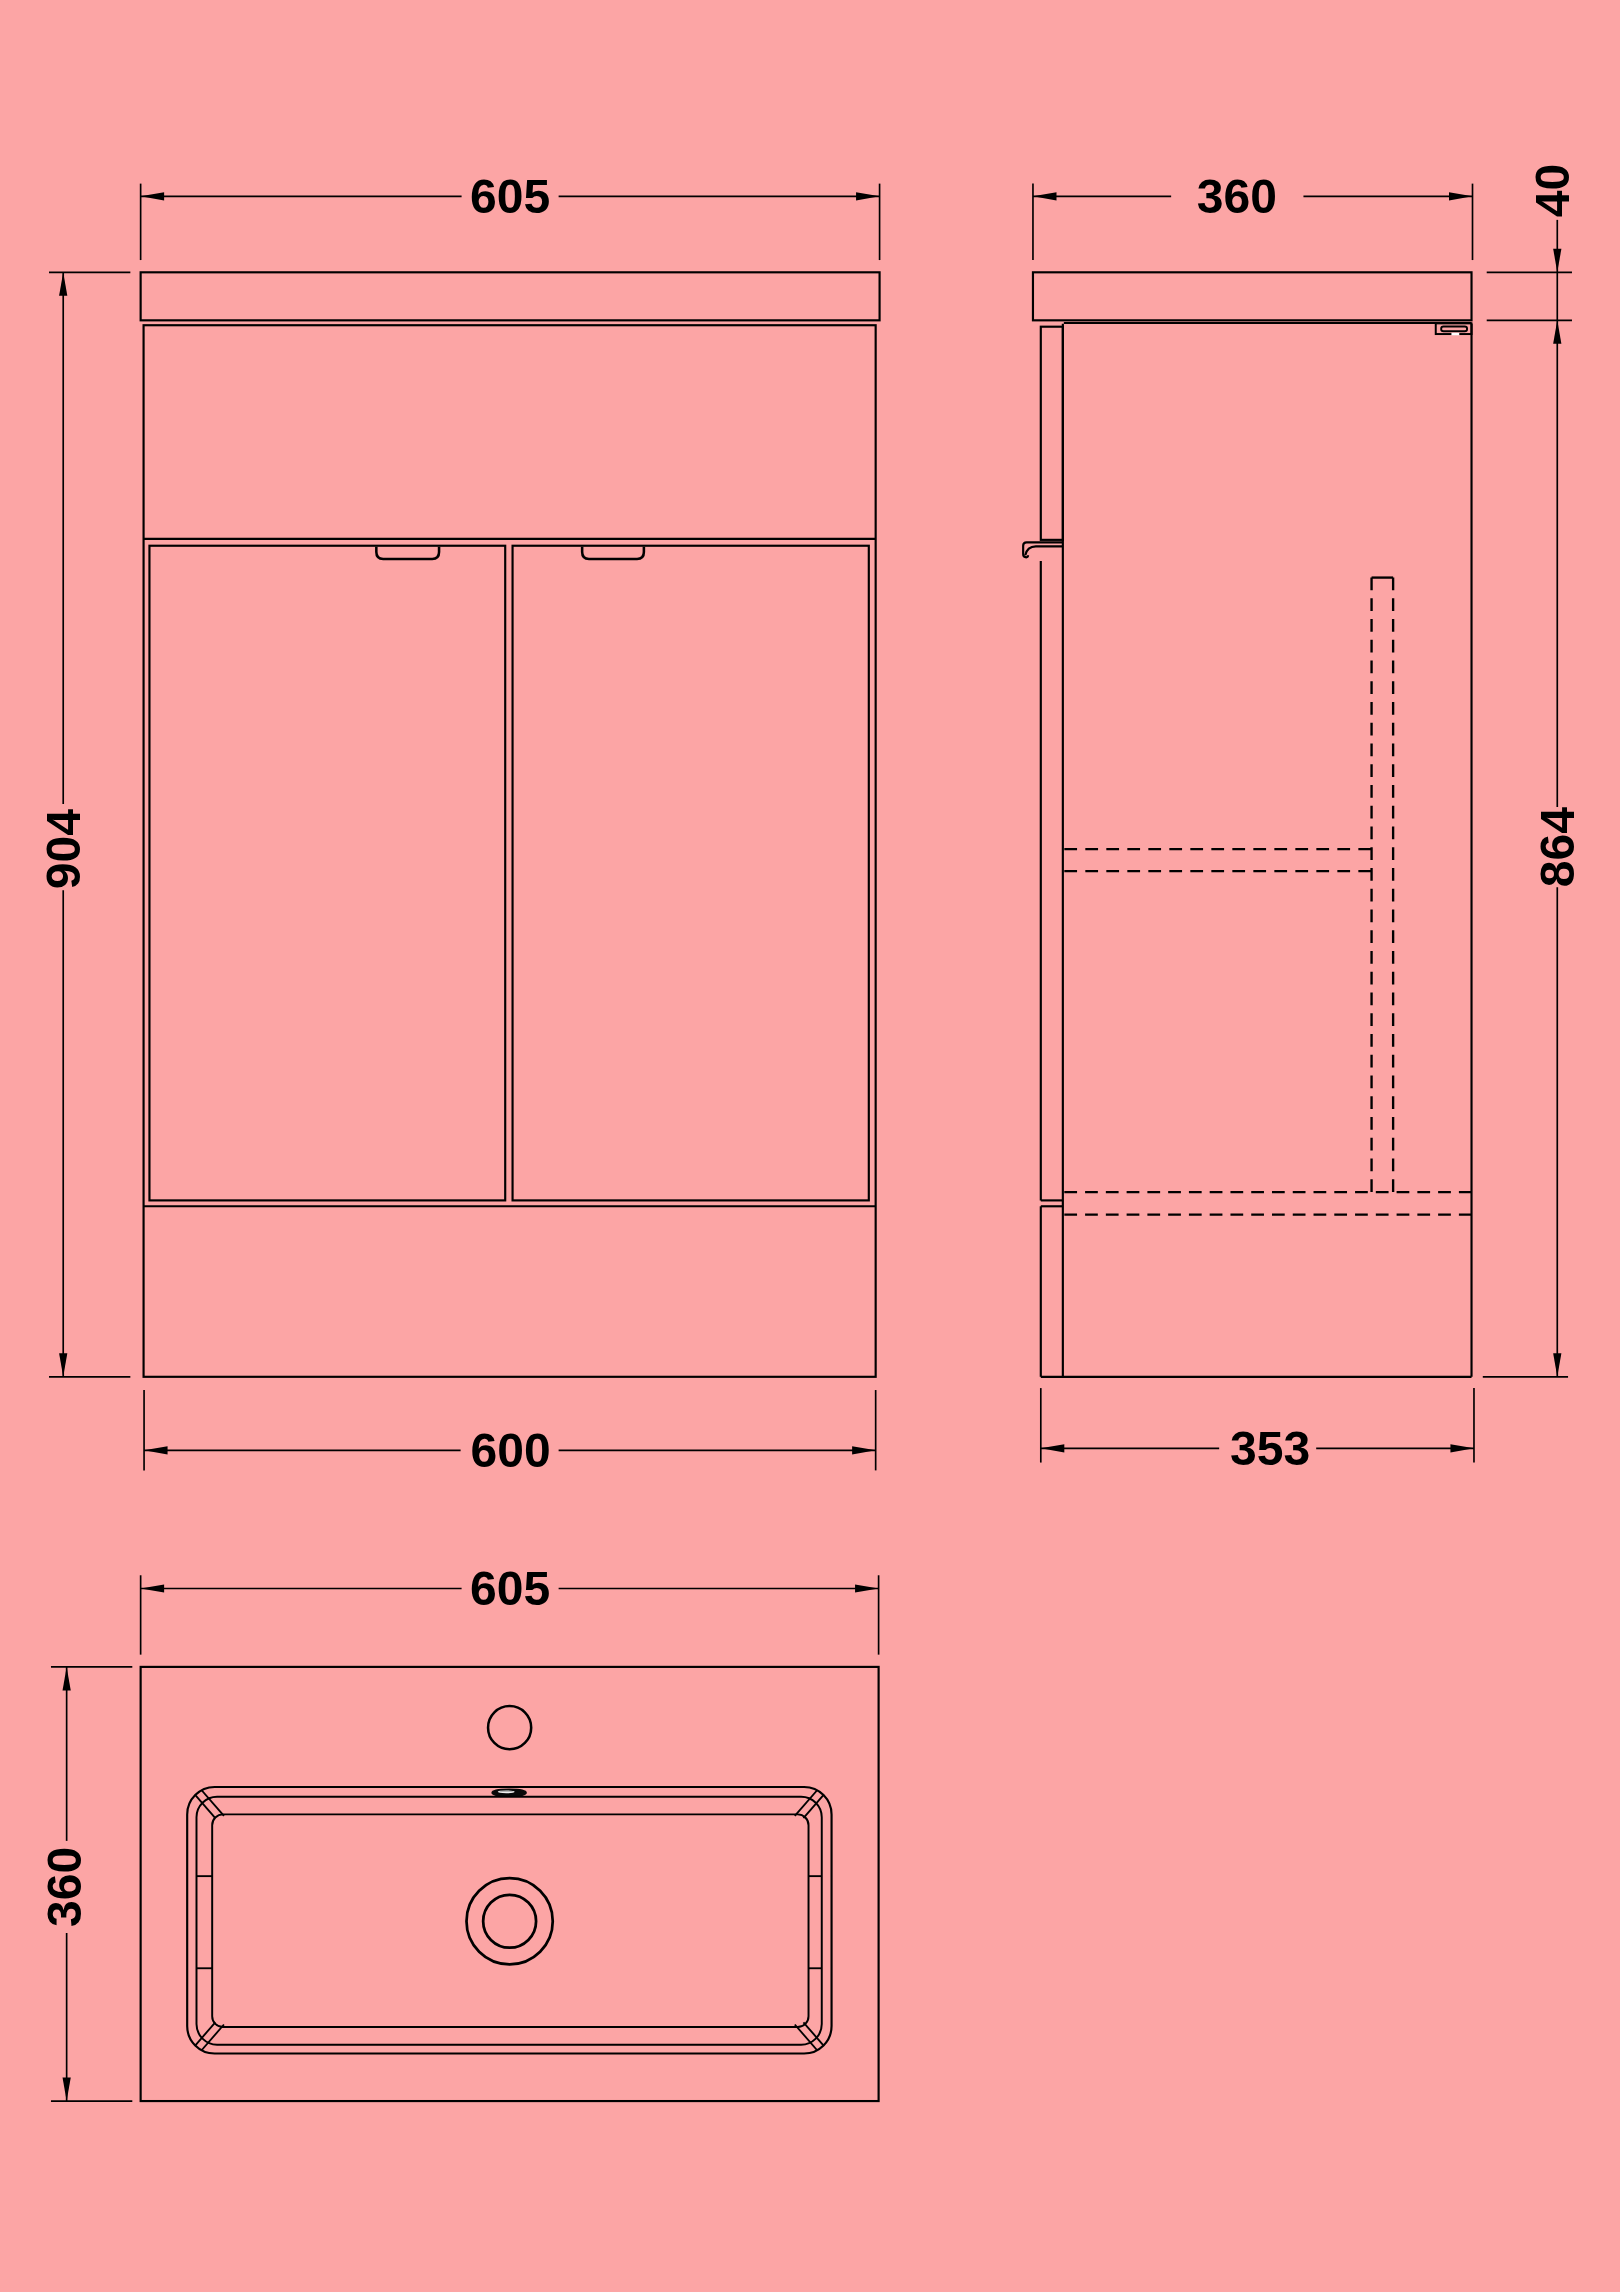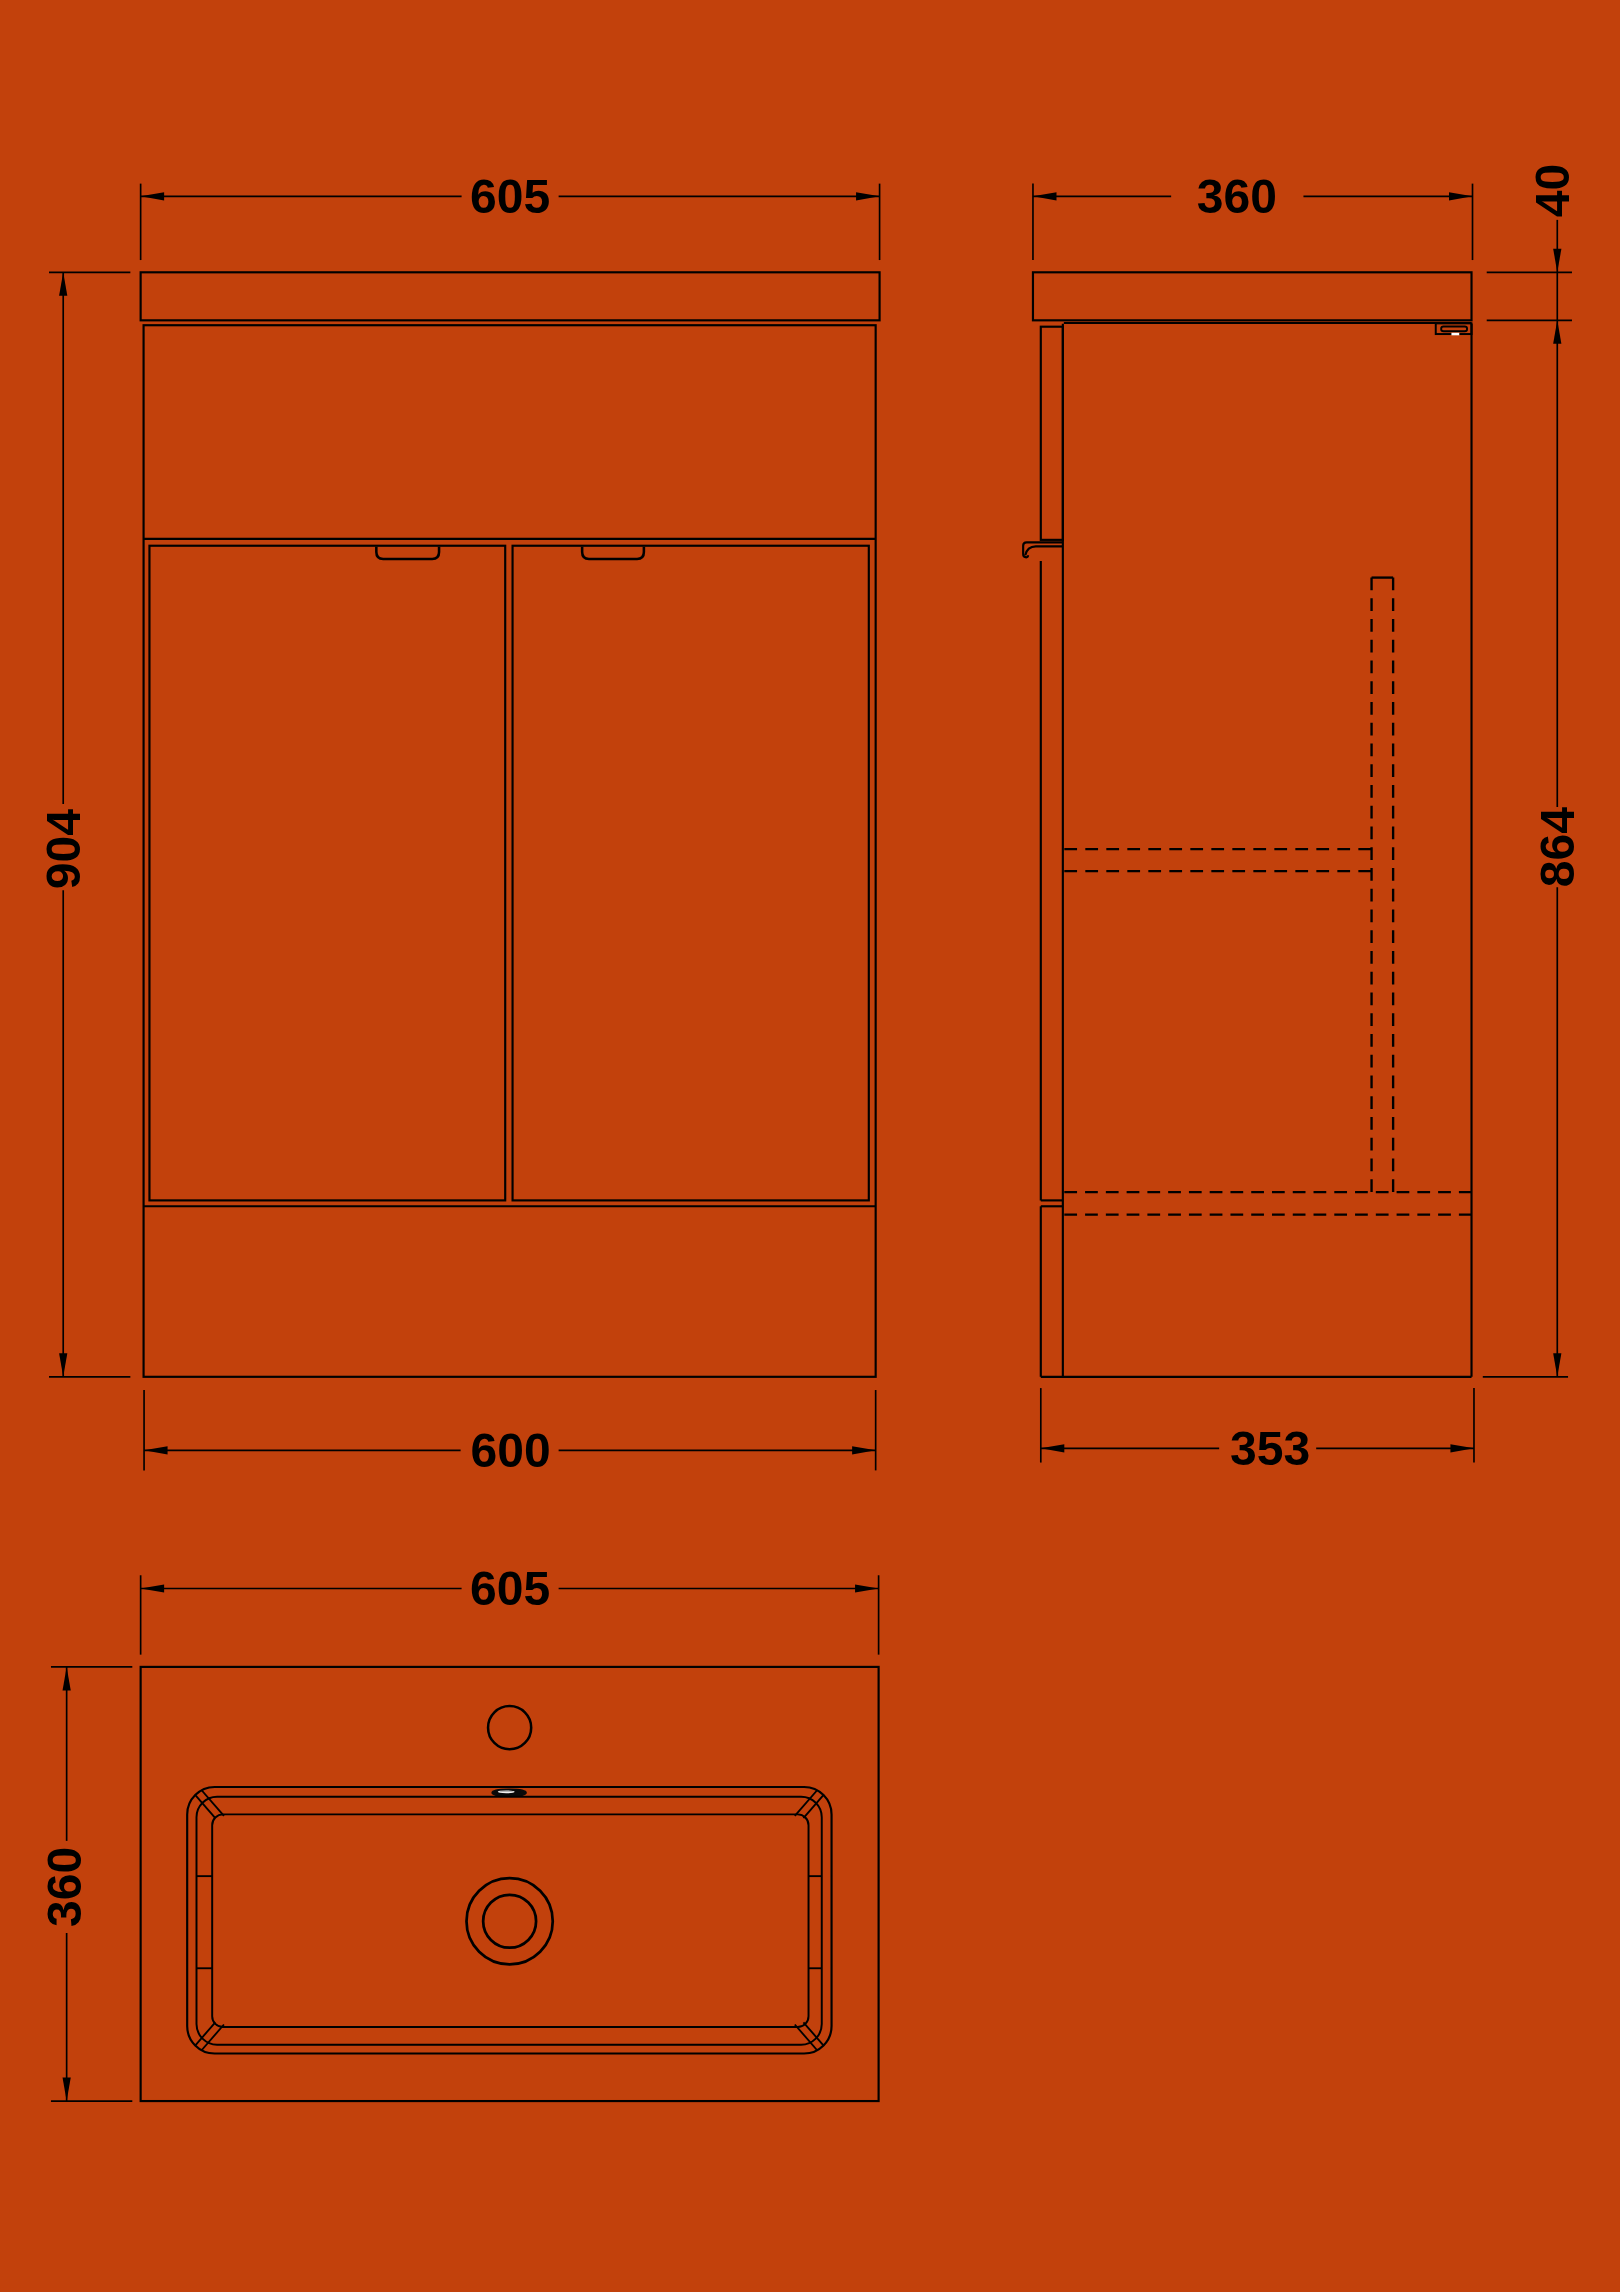--- a/index.html
+++ b/index.html
@@ -3,7 +3,7 @@
 <meta charset="utf-8">
 <style>
   html,body{margin:0;padding:0;background:#ffffff;}
-  #page{position:relative;width:1620px;height:2293px;background:#c2410c;overflow:hidden;}
+  #page{position:relative;width:1620px;height:2293px;background:#fca5a5;overflow:hidden;}
   svg{display:block;}
   text{font-family:"Liberation Sans", sans-serif;font-weight:bold;fill:#000;}
 </style>

